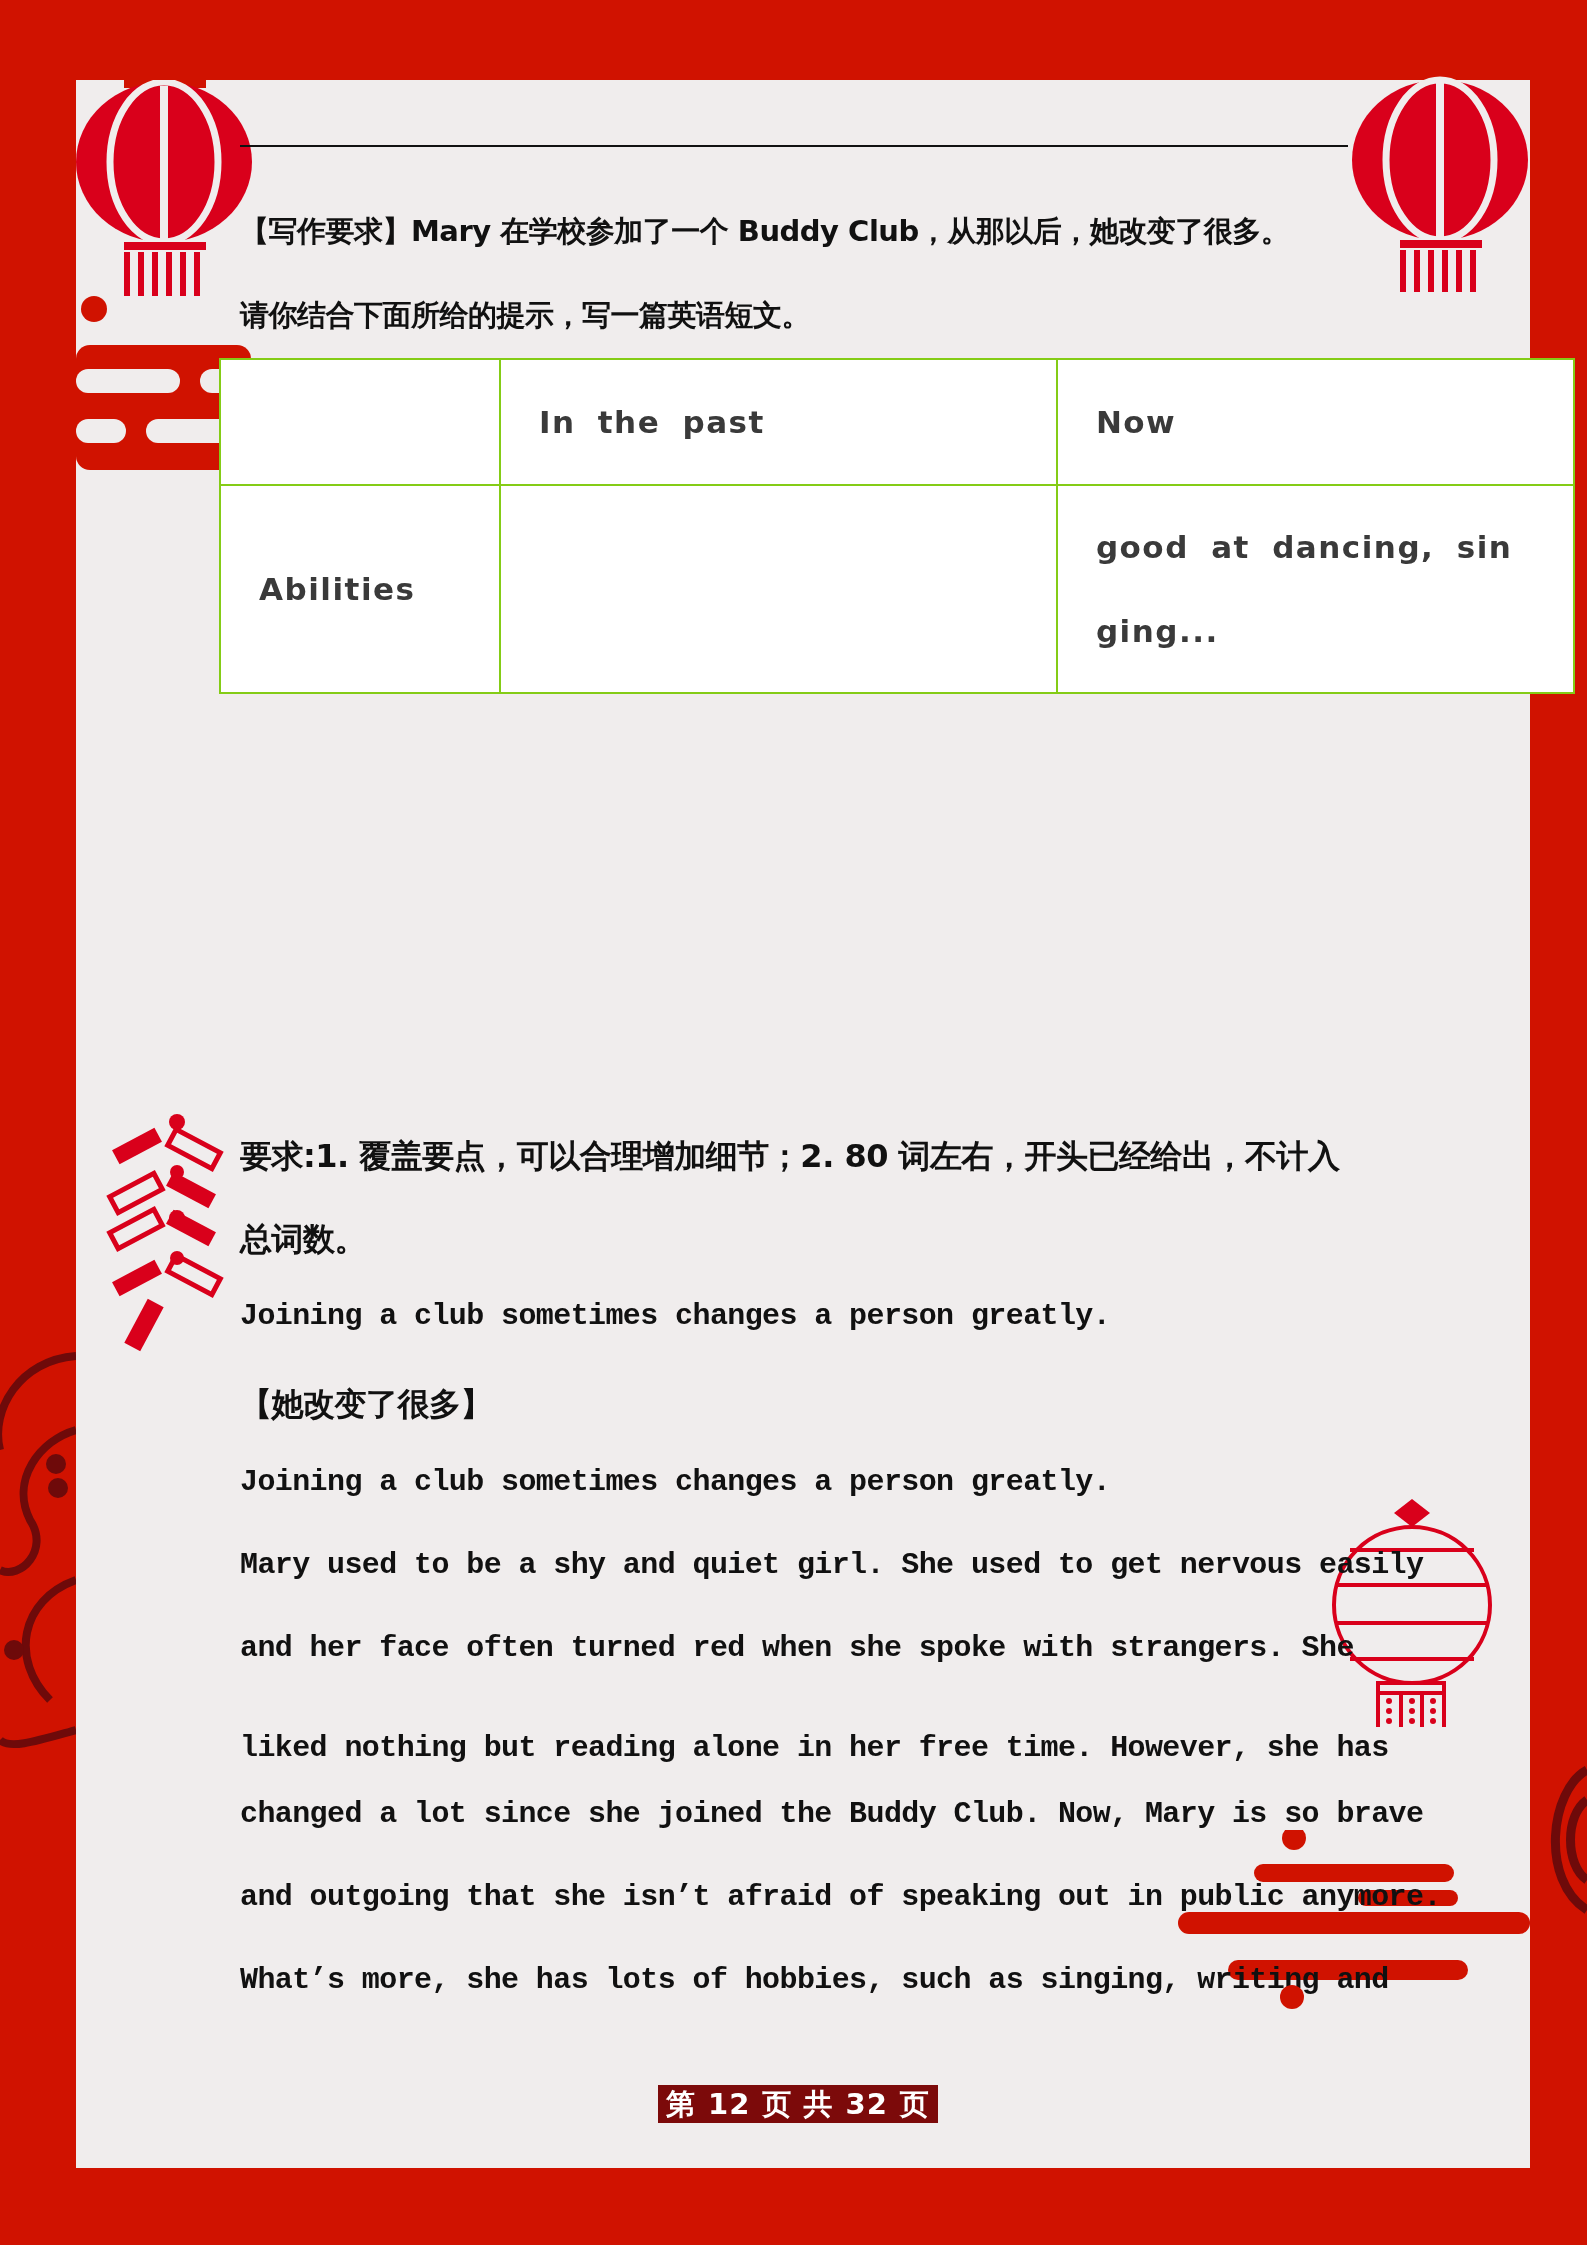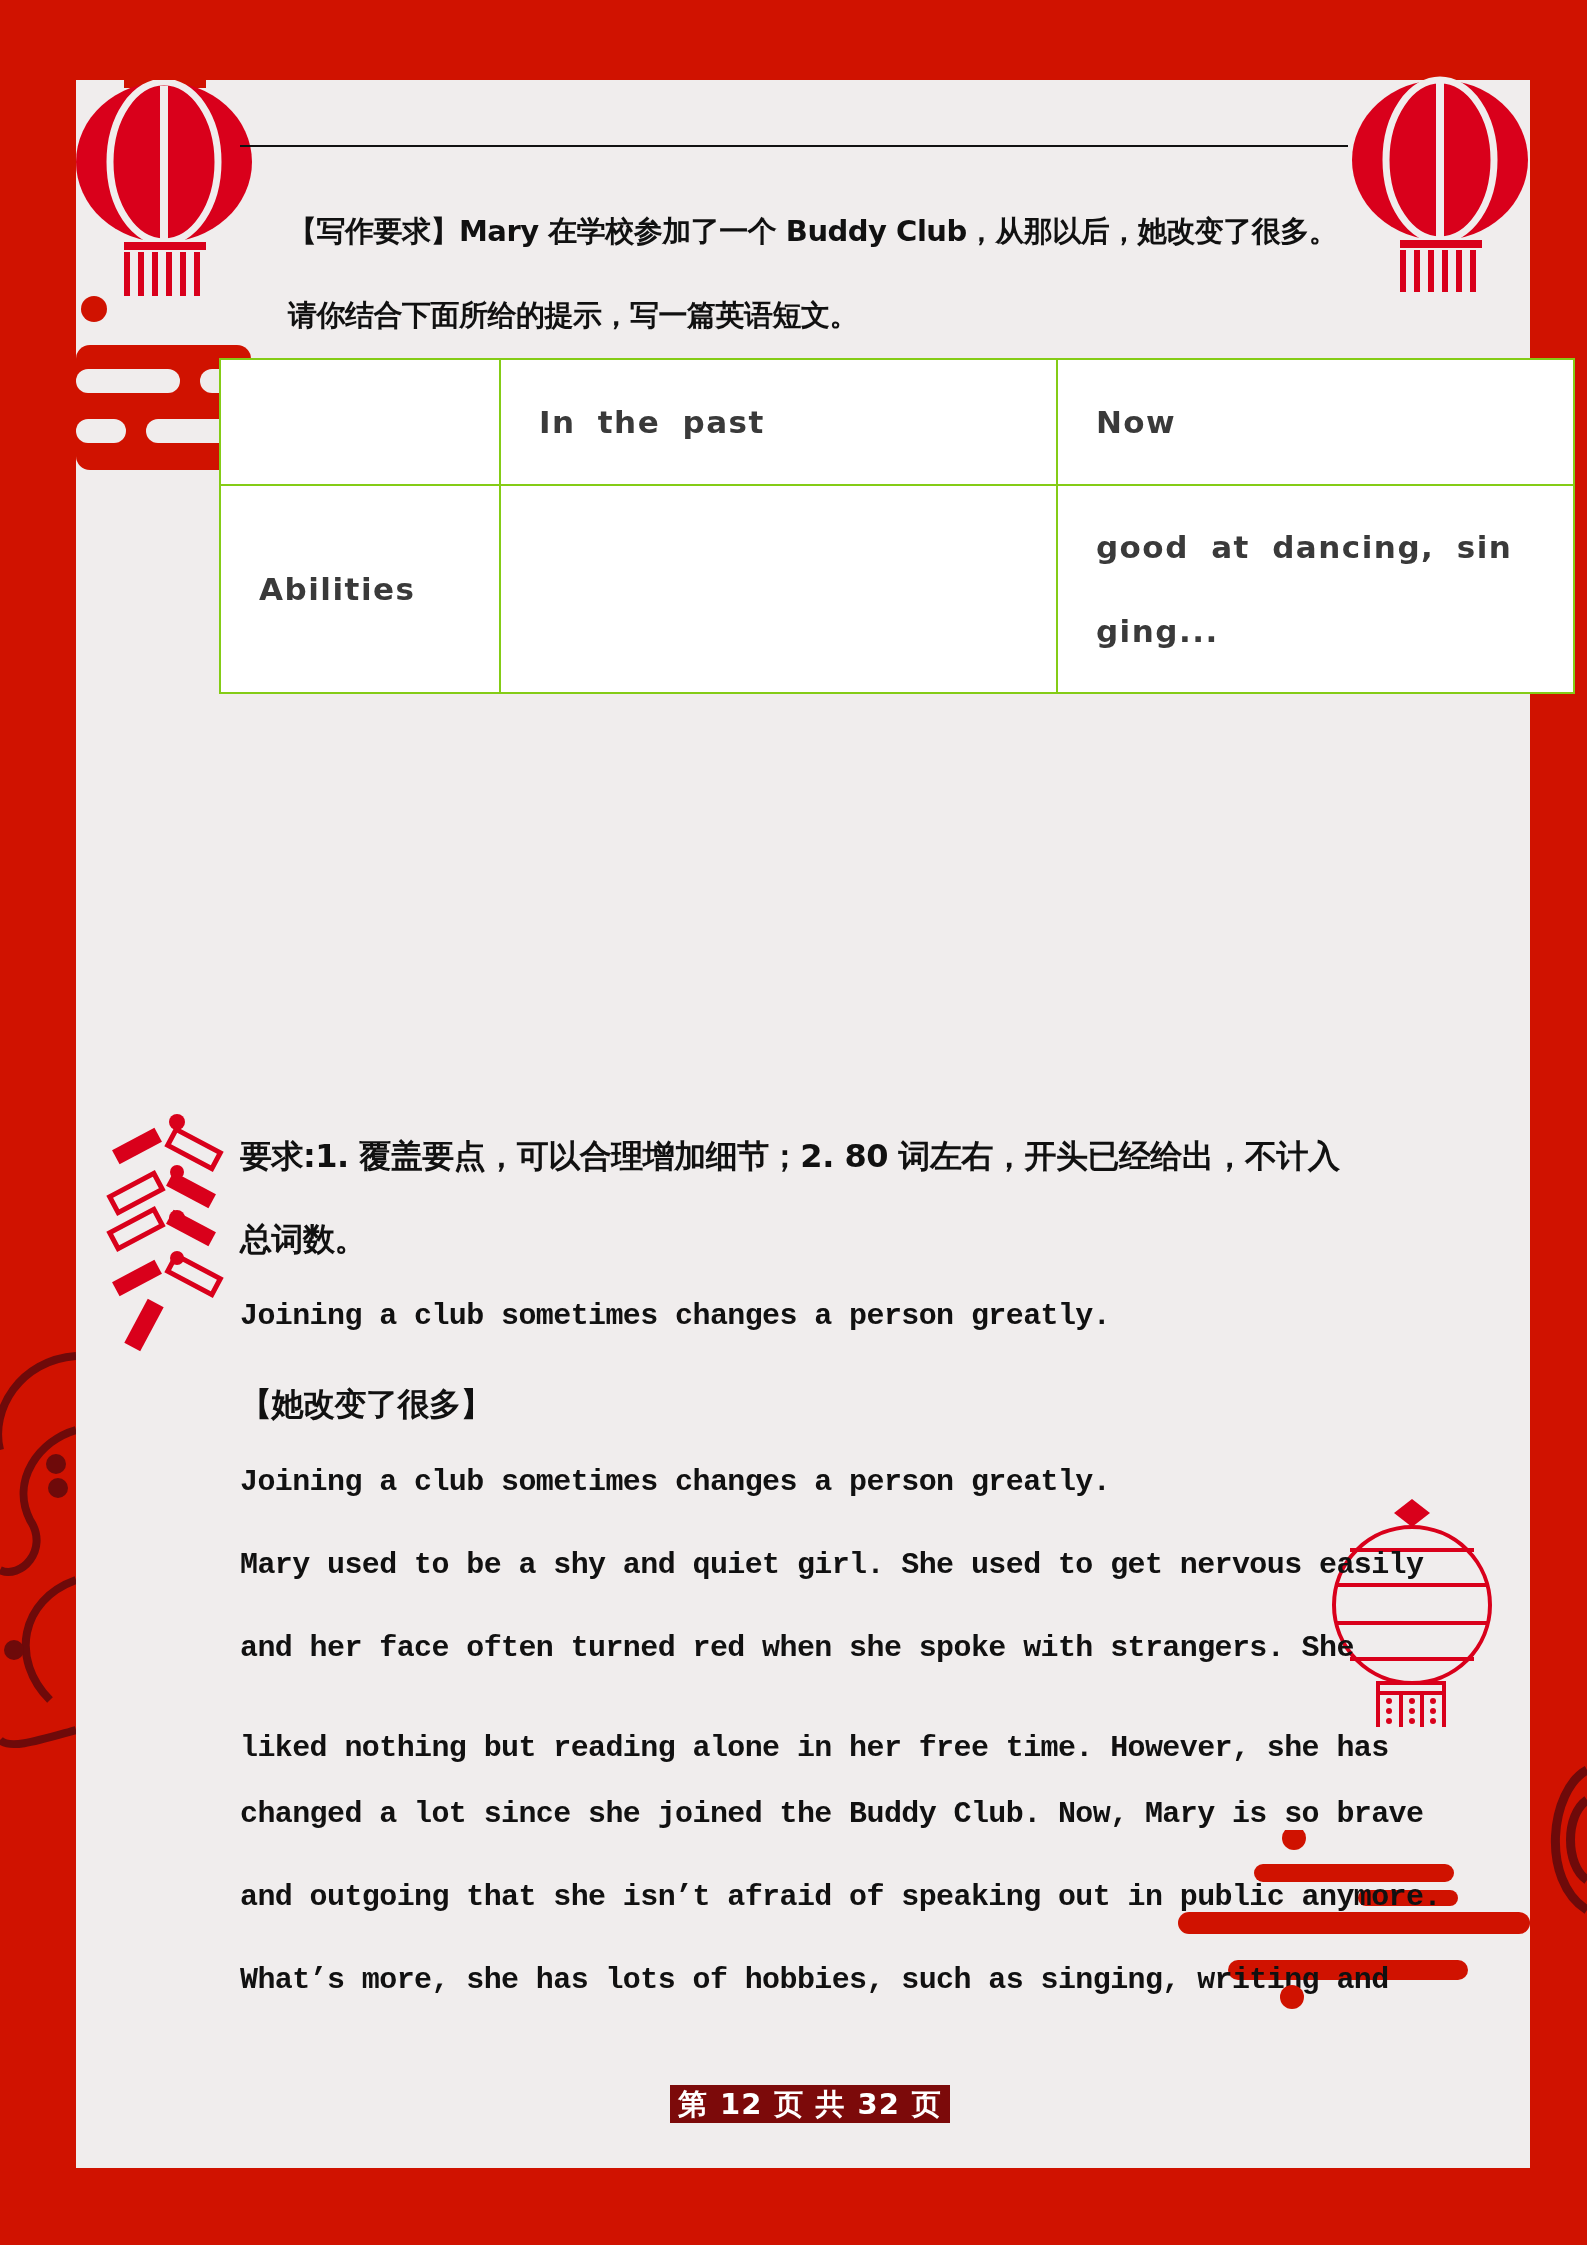--- a/index.html
+++ b/index.html
@@ -20,7 +20,7 @@
     font-family: "DejaVu Sans", "Liberation Sans", sans-serif;
   }
   .line { position: absolute; left: 0; white-space: nowrap; }
-  .p1 { font-size: 29px; letter-spacing: -0.5px; margin-left: 48px; }
+  .p1 { font-size: 29px; letter-spacing: -0.5px; }
   .req { font-size: 32px; letter-spacing: -0.5px; }
   .essay { font-size: 30px; letter-spacing: -0.6px; font-family: Liberation Mono, monospace; }
 

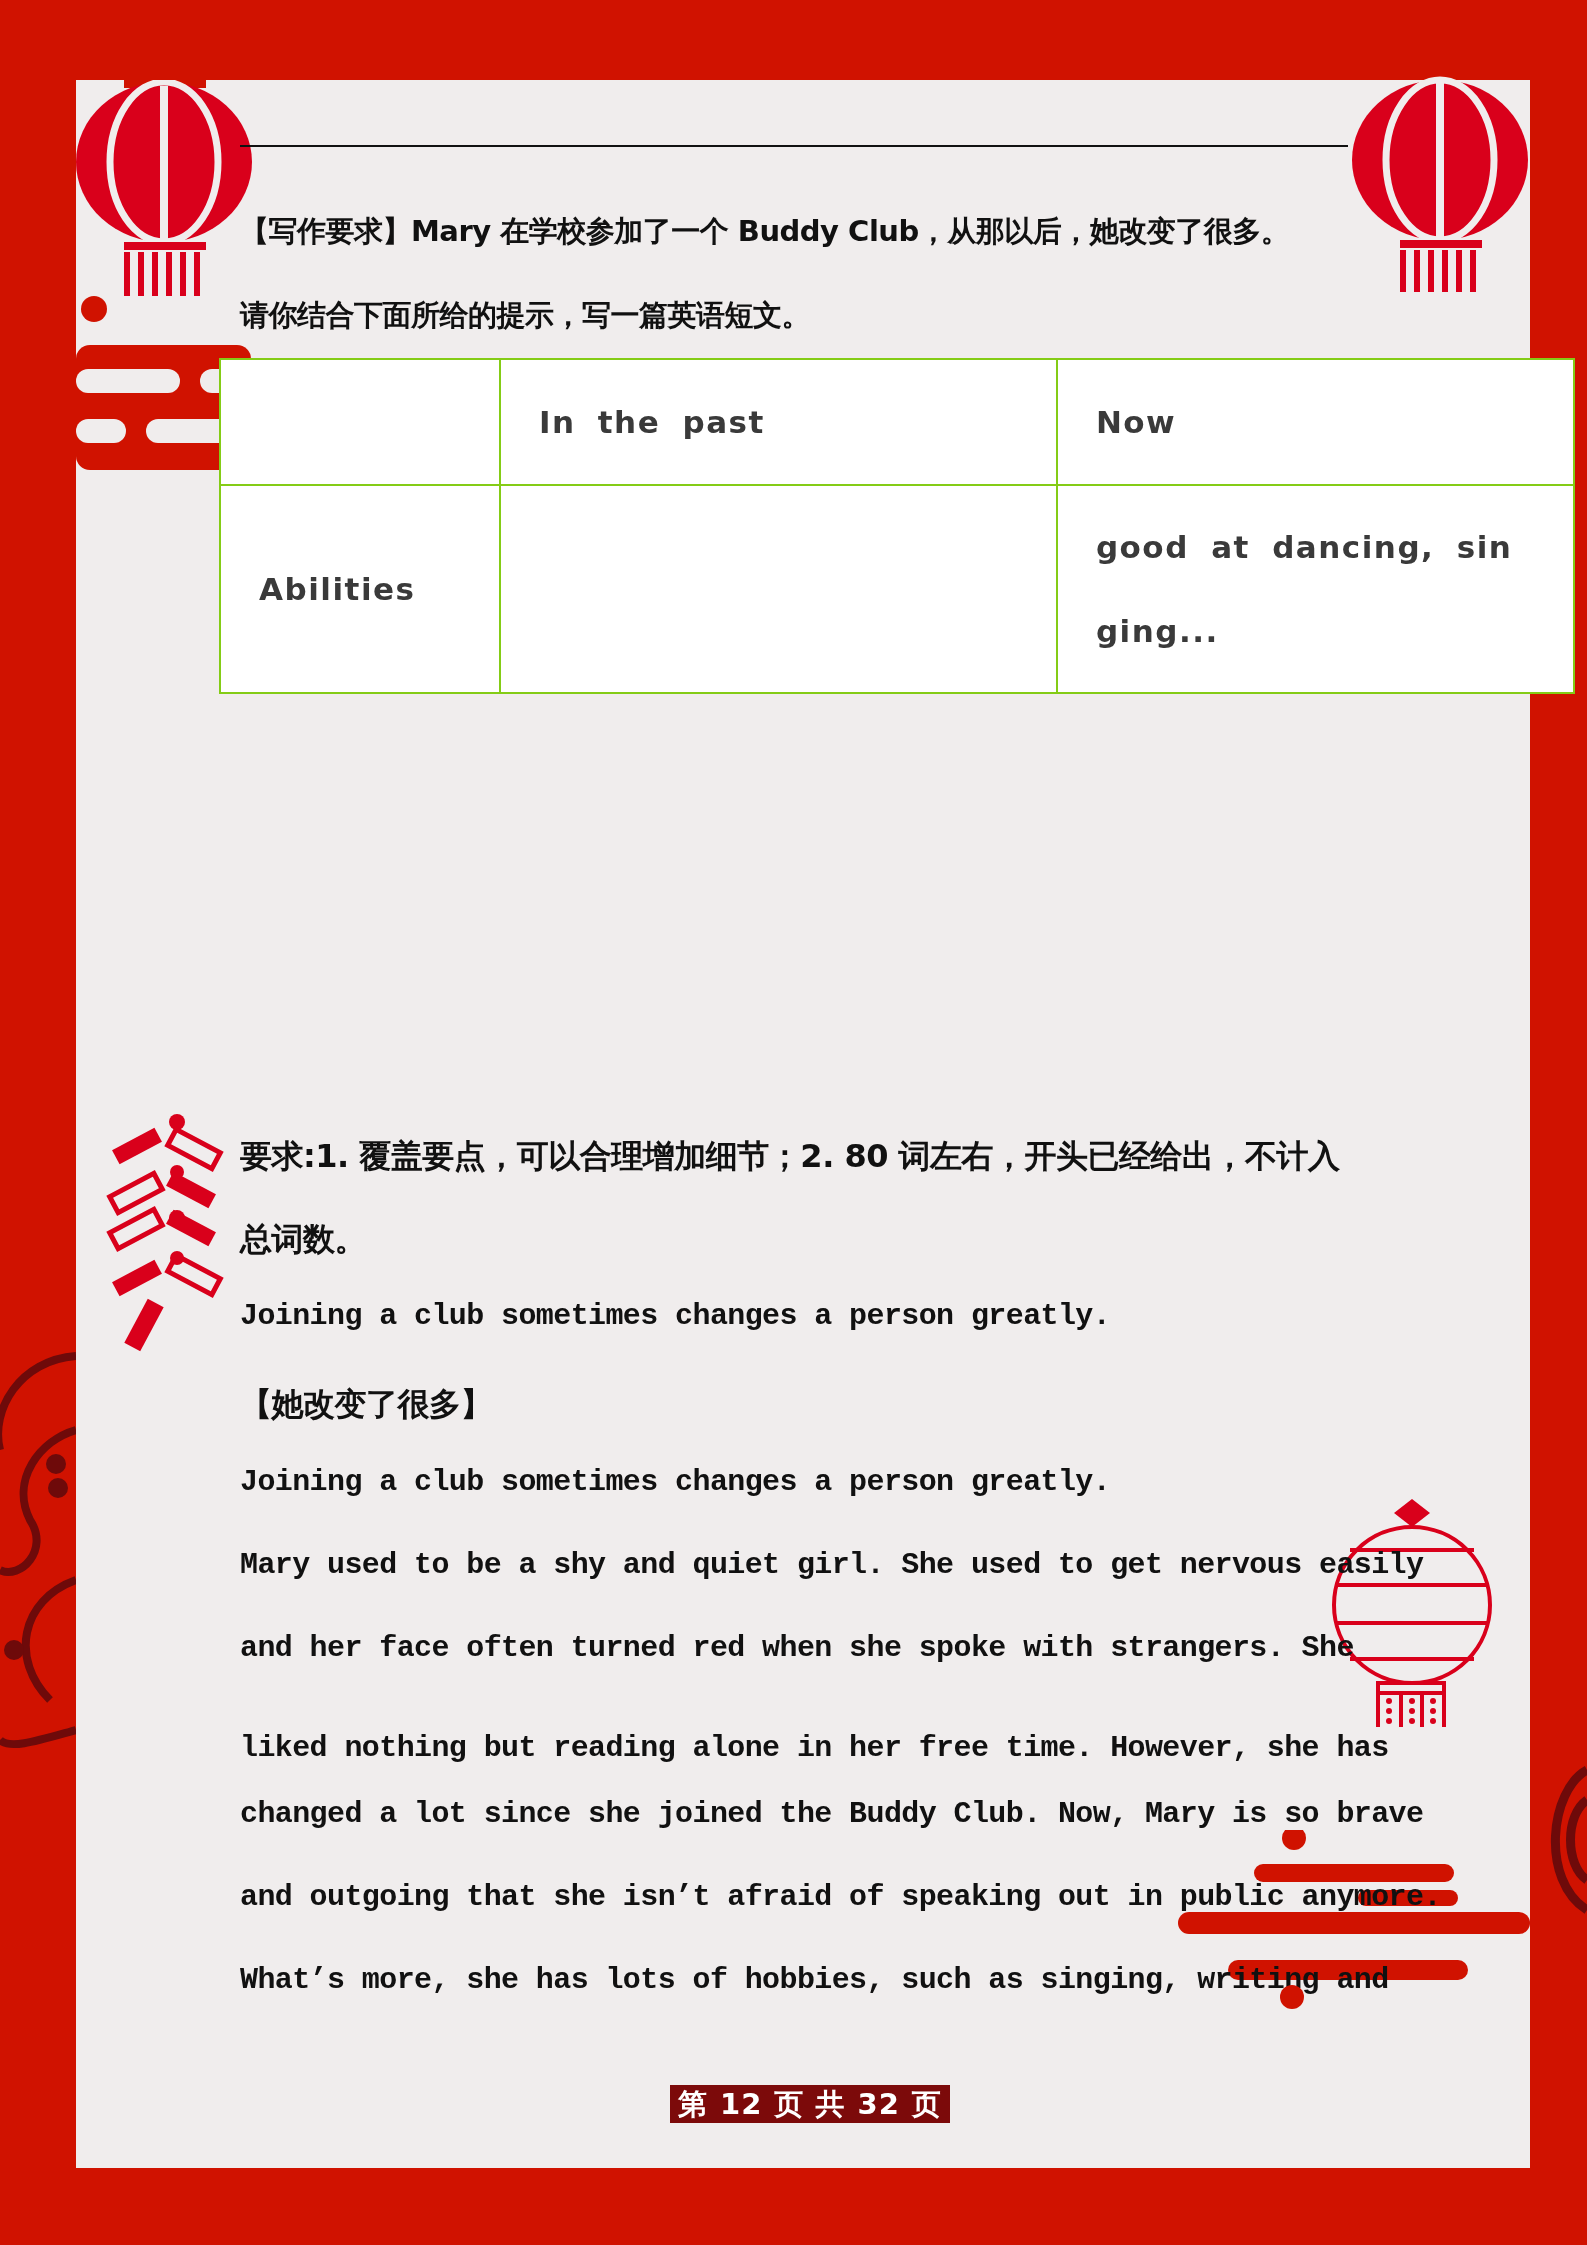--- a/index.html
+++ b/index.html
@@ -43,7 +43,7 @@
   .page-num {
     position: absolute; left: 658px; top: 2085px; height: 38px; padding: 0 2px;
     background: #7c0a0a; color: #fff; font-weight: bold; font-size: 29px; line-height: 38px;
-    font-family: "DejaVu Sans", sans-serif; white-space: nowrap; letter-spacing: 1px; margin-left: 12px;
+    font-family: "DejaVu Sans", sans-serif; white-space: nowrap; letter-spacing: 1px;
   }
   .page-num span { margin: 0 6px; }
   .deco { position: absolute; }

